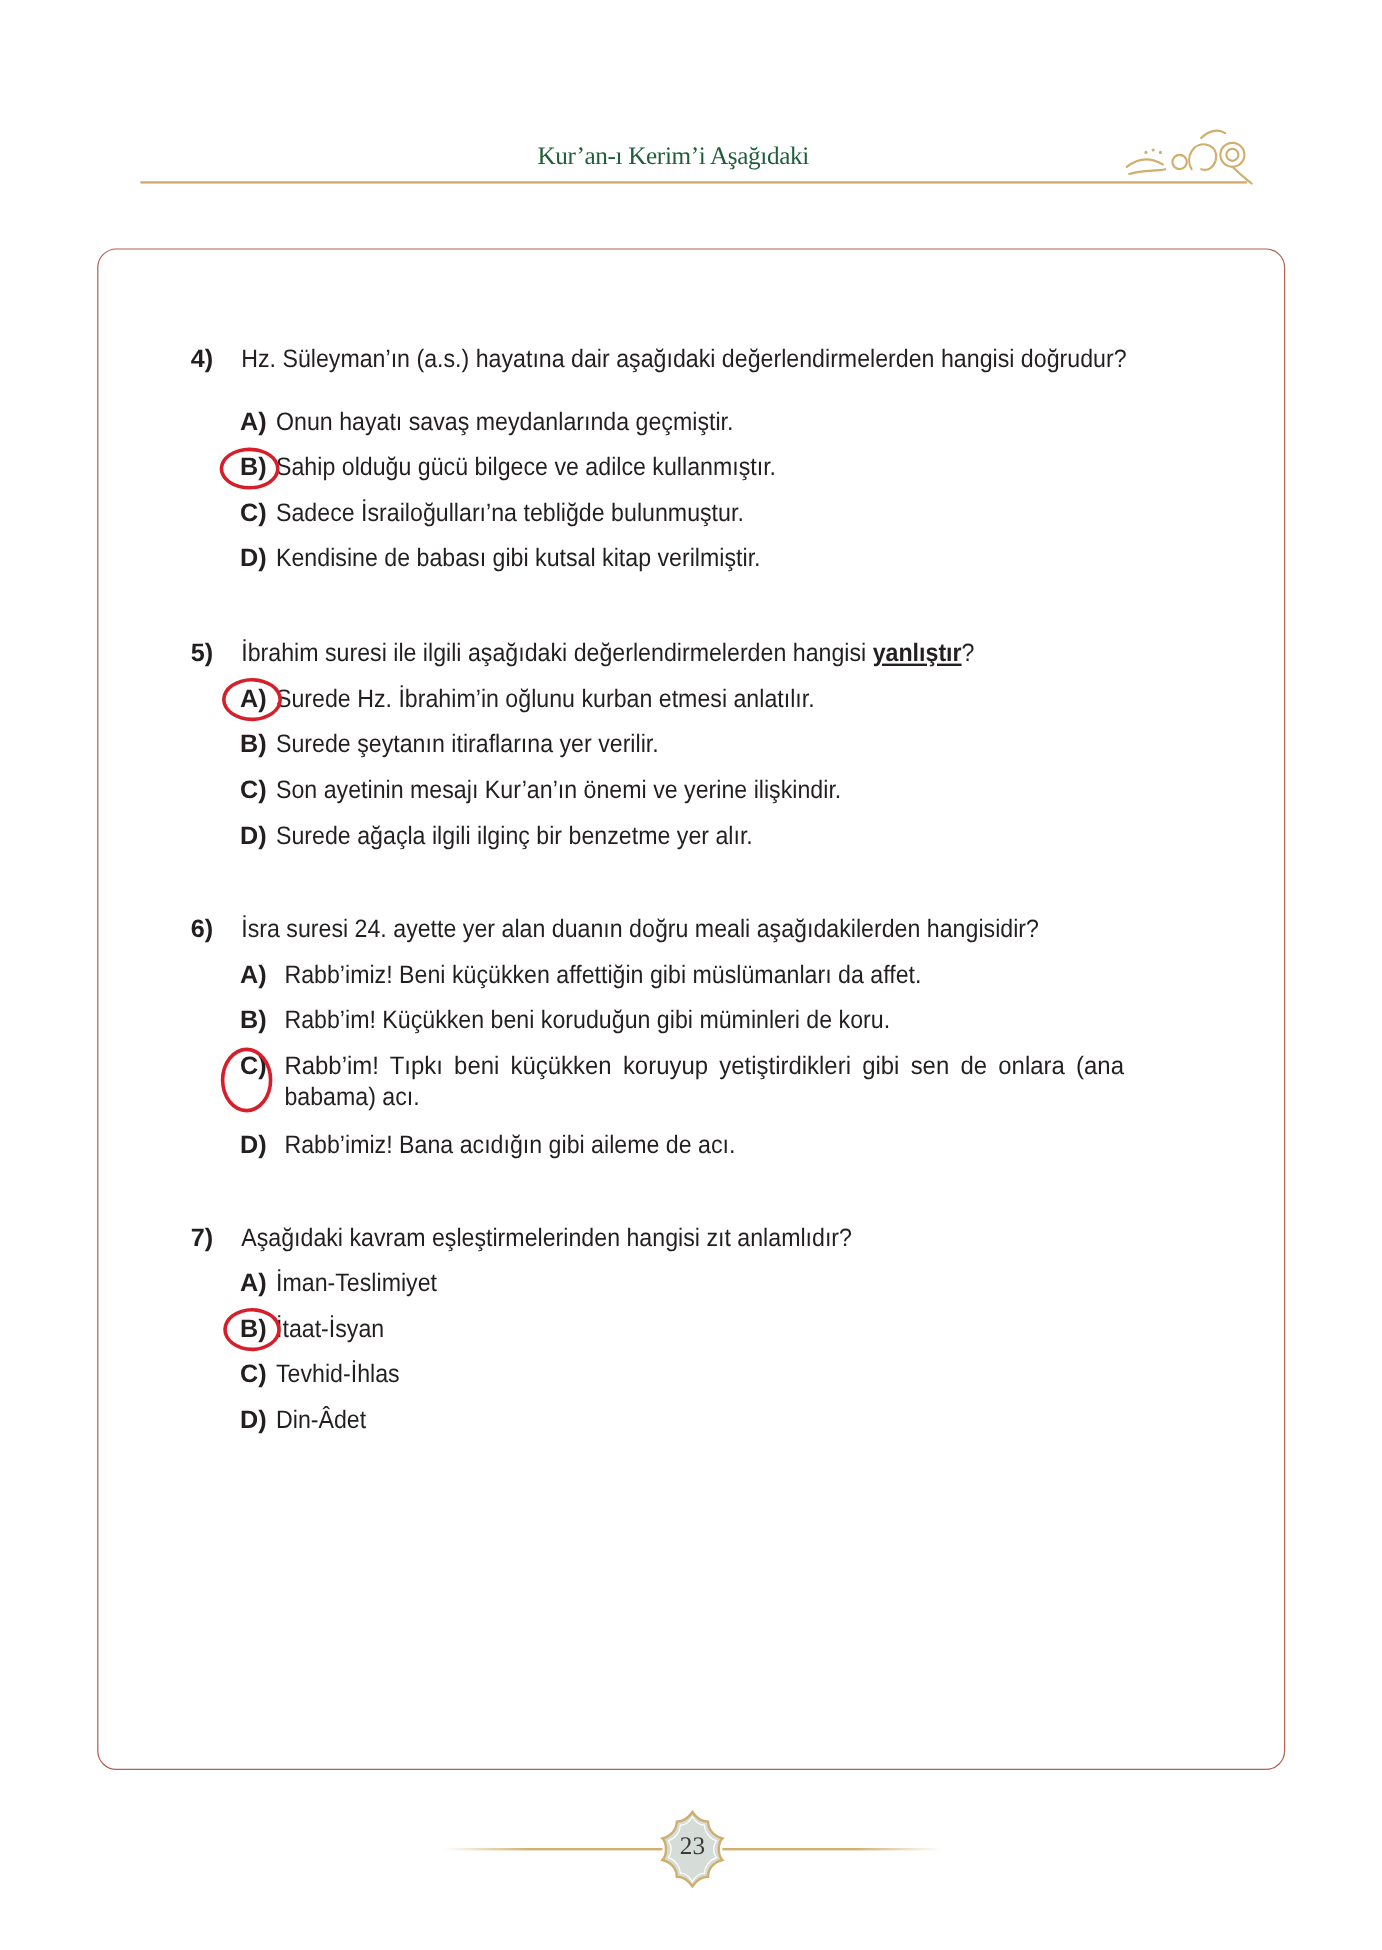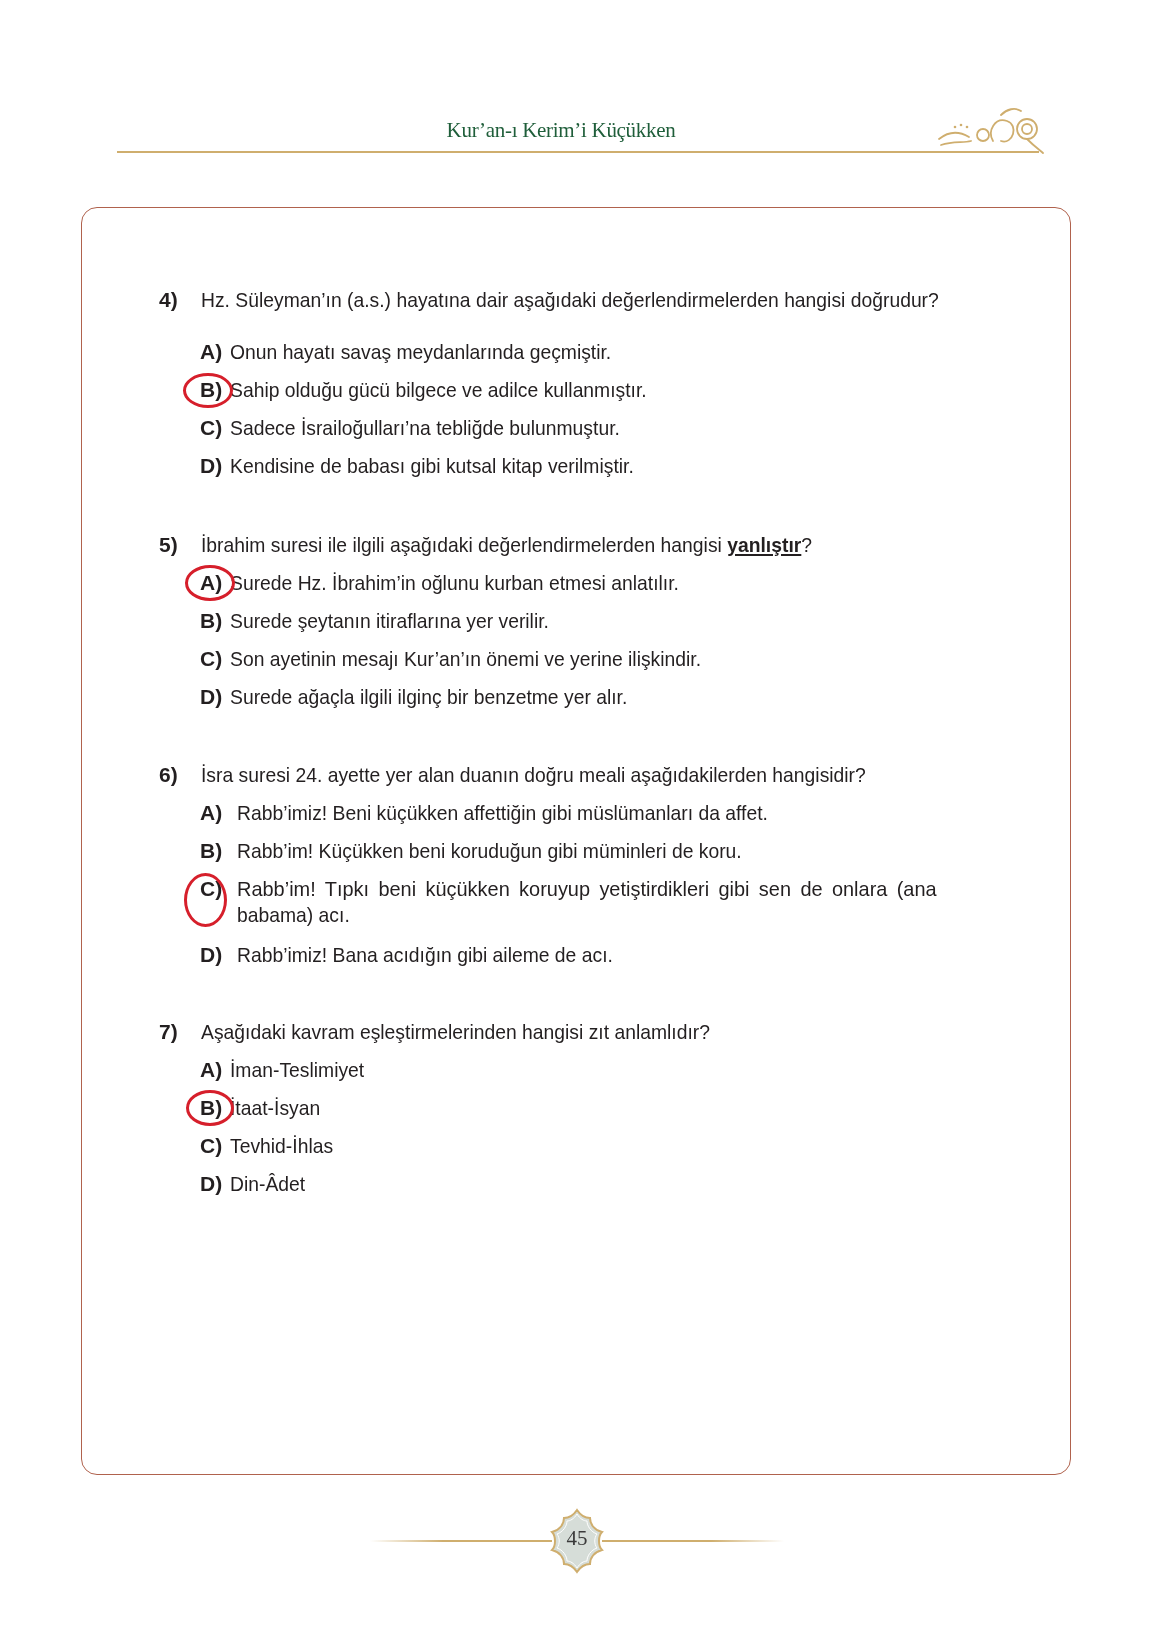--- a/index.html
+++ b/index.html
@@ -34,7 +34,7 @@
 </head>
 <body>
 
-<div class="header-title">Kur’an-ı Kerim’i Küçükken</div>
+<div class="header-title">Kur’an-ı Kerim’i Aşağıdaki</div>
 <div class="header-rule"></div>
 <svg class="header-ornament" viewBox="0 0 110 54">
   <g fill="none" stroke="#cfae6e" stroke-width="1.8" stroke-linecap="round">

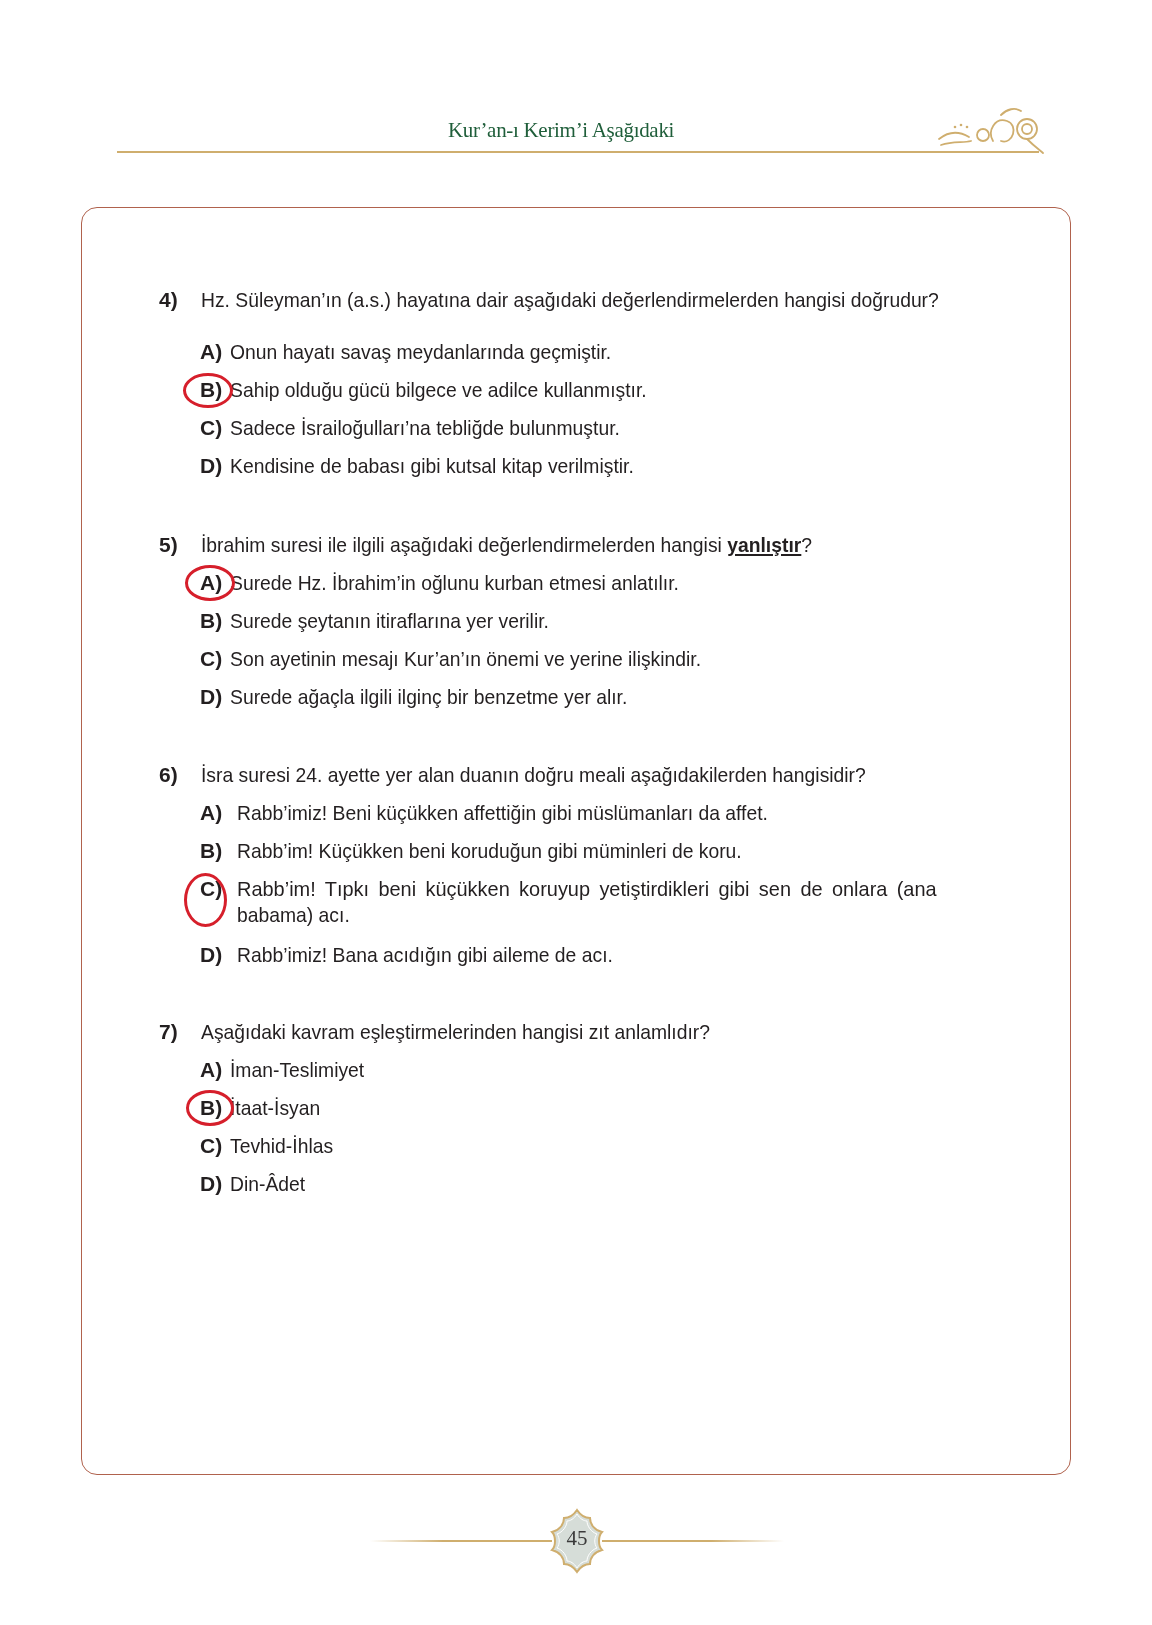--- a/index.html
+++ b/index.html
@@ -151,6 +151,6 @@
   <path d="M31 2 C 35 8, 40 10, 44 10 C 44 16, 48 22, 56 24 C 52 28, 52 38, 56 42 C 48 44, 44 50, 44 56 C 40 56, 35 58, 31 64 C 27 58, 22 56, 18 56 C 18 50, 14 44, 6 42 C 10 38, 10 28, 6 24 C 14 22, 18 16, 18 10 C 22 10, 27 8, 31 2 Z" fill="#d6ddd8" stroke="#cfae6e" stroke-width="2"></path>
   <path d="M31 6 C 34 11, 38 13, 41 13 C 41 18, 45 24, 51 26 C 48 30, 48 36, 51 40 C 45 42, 41 48, 41 53 C 38 53, 34 55, 31 60 C 28 55, 24 53, 21 53 C 21 48, 17 42, 11 40 C 14 36, 14 30, 11 26 C 17 24, 21 18, 21 13 C 24 13, 28 11, 31 6 Z" fill="none" stroke="#ffffff" stroke-width="1"></path>
 </svg>
-<div class="page-num">45</div>
+<div class="page-num">23</div>
 
 </body></html>

